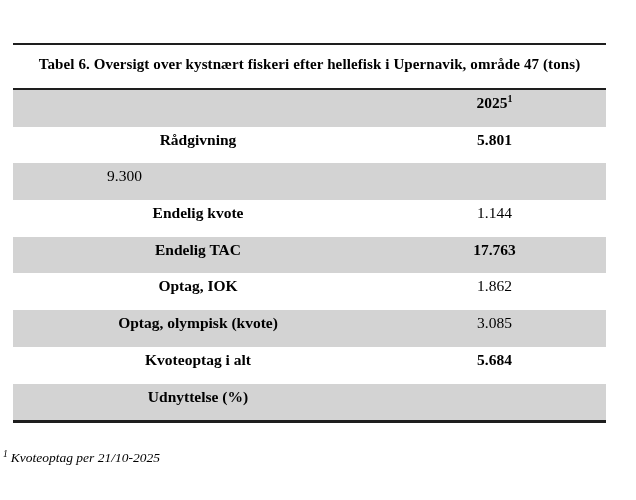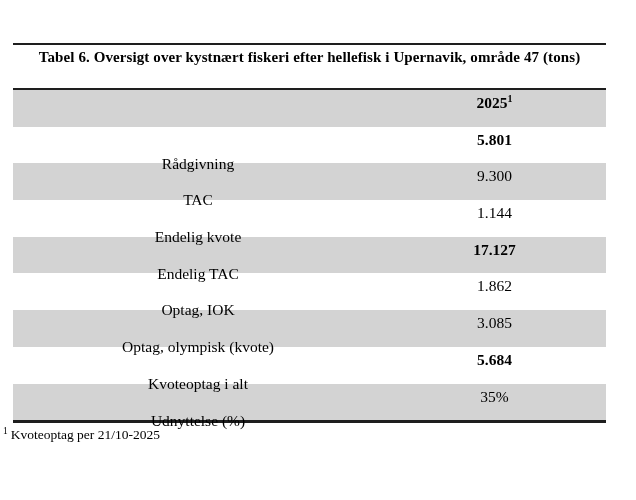--- a/index.html
+++ b/index.html
@@ -22,7 +22,7 @@
   .table-title {
     border-top: 2px solid #1e1e1e;
     height: 45px;
-    padding-top: 4px;
+    padding-top: 11px;
     text-align: center;
     font-weight: bold;
     font-size: 15px;

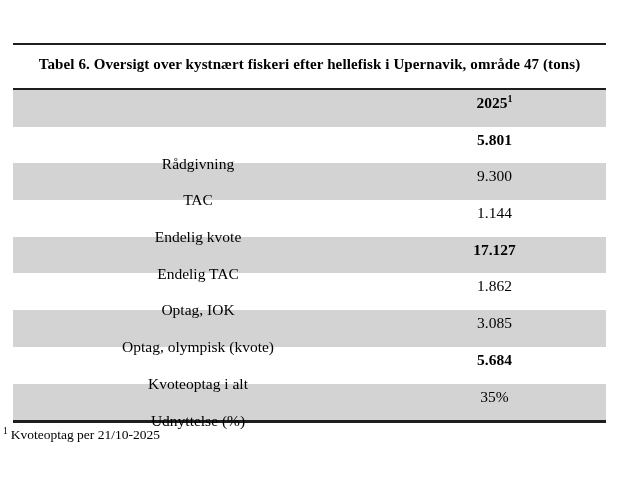--- a/index.html
+++ b/index.html
@@ -46,8 +46,7 @@
   }
   .cell.label {
     width: 62.4%;
-    font-weight: normal;
-    margin-top: 24px;
+    font-weight: bold;
   }
   .cell.value {
     width: 37.6%;

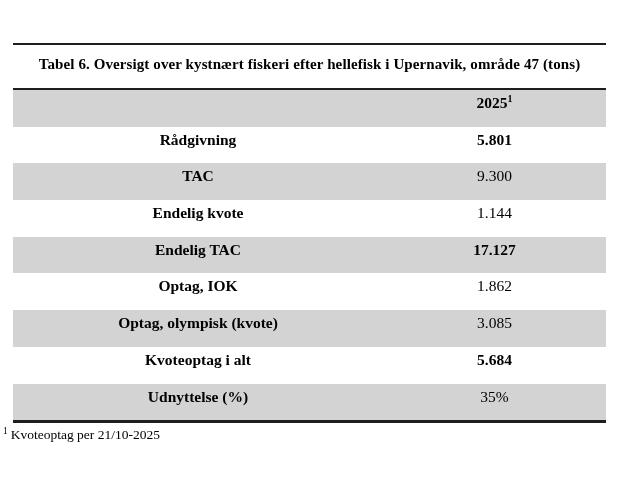--- a/index.html
+++ b/index.html
@@ -88,7 +88,6 @@
     </div>
 
     <div class="trow shaded">
-      <div class="cell label">TAC</div>
       <div class="cell value">9.300</div>
     </div>
 

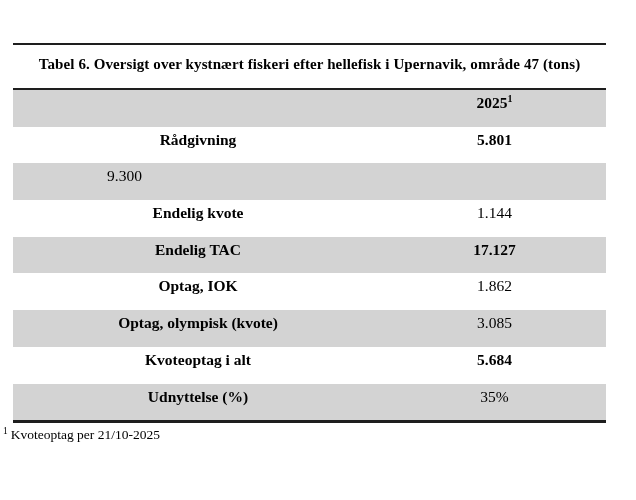--- a/index.html
+++ b/index.html
@@ -98,7 +98,7 @@
 
     <div class="trow shaded">
       <div class="cell label">Endelig TAC</div>
-      <div class="cell value value-bold">17.127</div>
+      <div class="cell value value-bold">17.763</div>
     </div>
 
     <div class="trow">

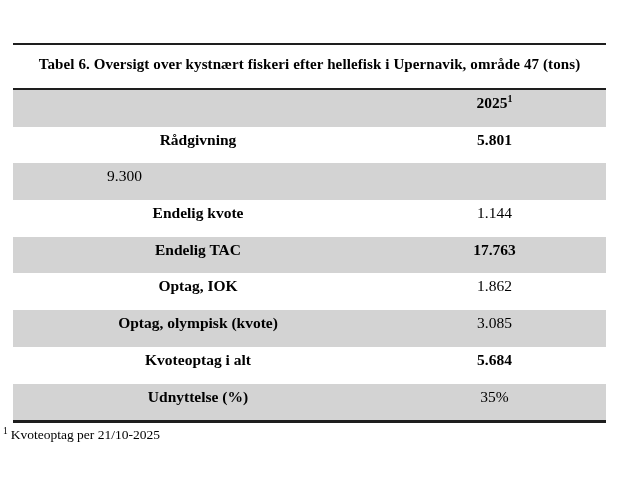--- a/index.html
+++ b/index.html
@@ -118,7 +118,6 @@
 
     <div class="trow shaded">
       <div class="cell label">Udnyttelse (%)</div>
-      <div class="cell value">35%</div>
     </div>
 
   </div>

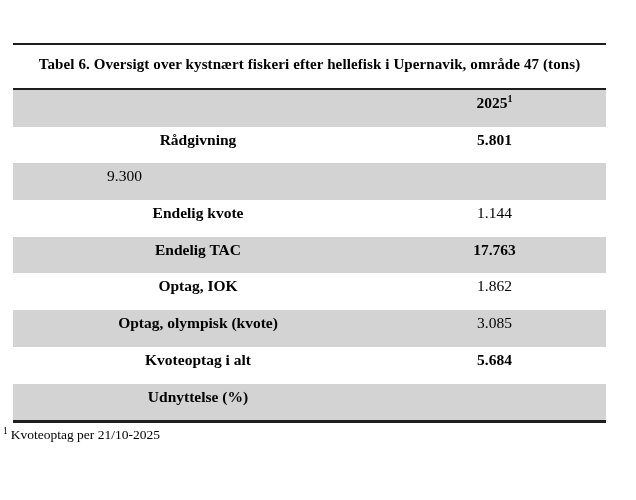--- a/index.html
+++ b/index.html
@@ -60,8 +60,9 @@
   .footnote {
     position: absolute;
     left: 3px;
-    top: 427px;
+    top: 450px;
     font-size: 13.5px;
+    font-style: italic;
   }
   .footnote sup {
     font-size: 9.5px;

